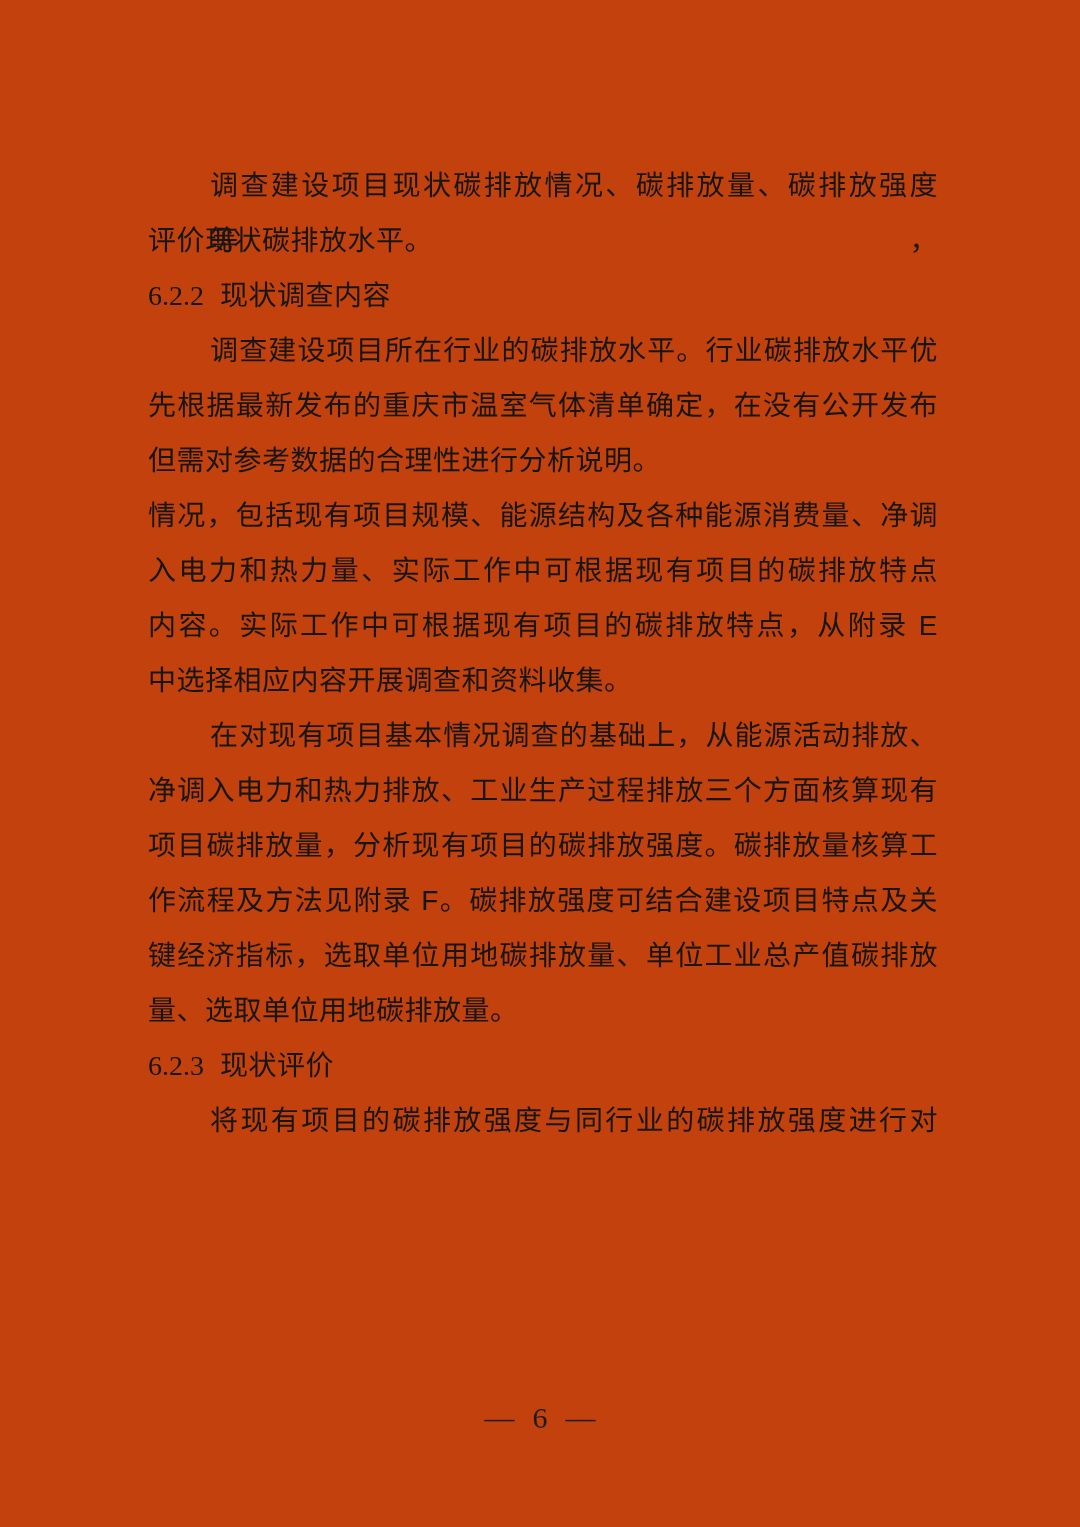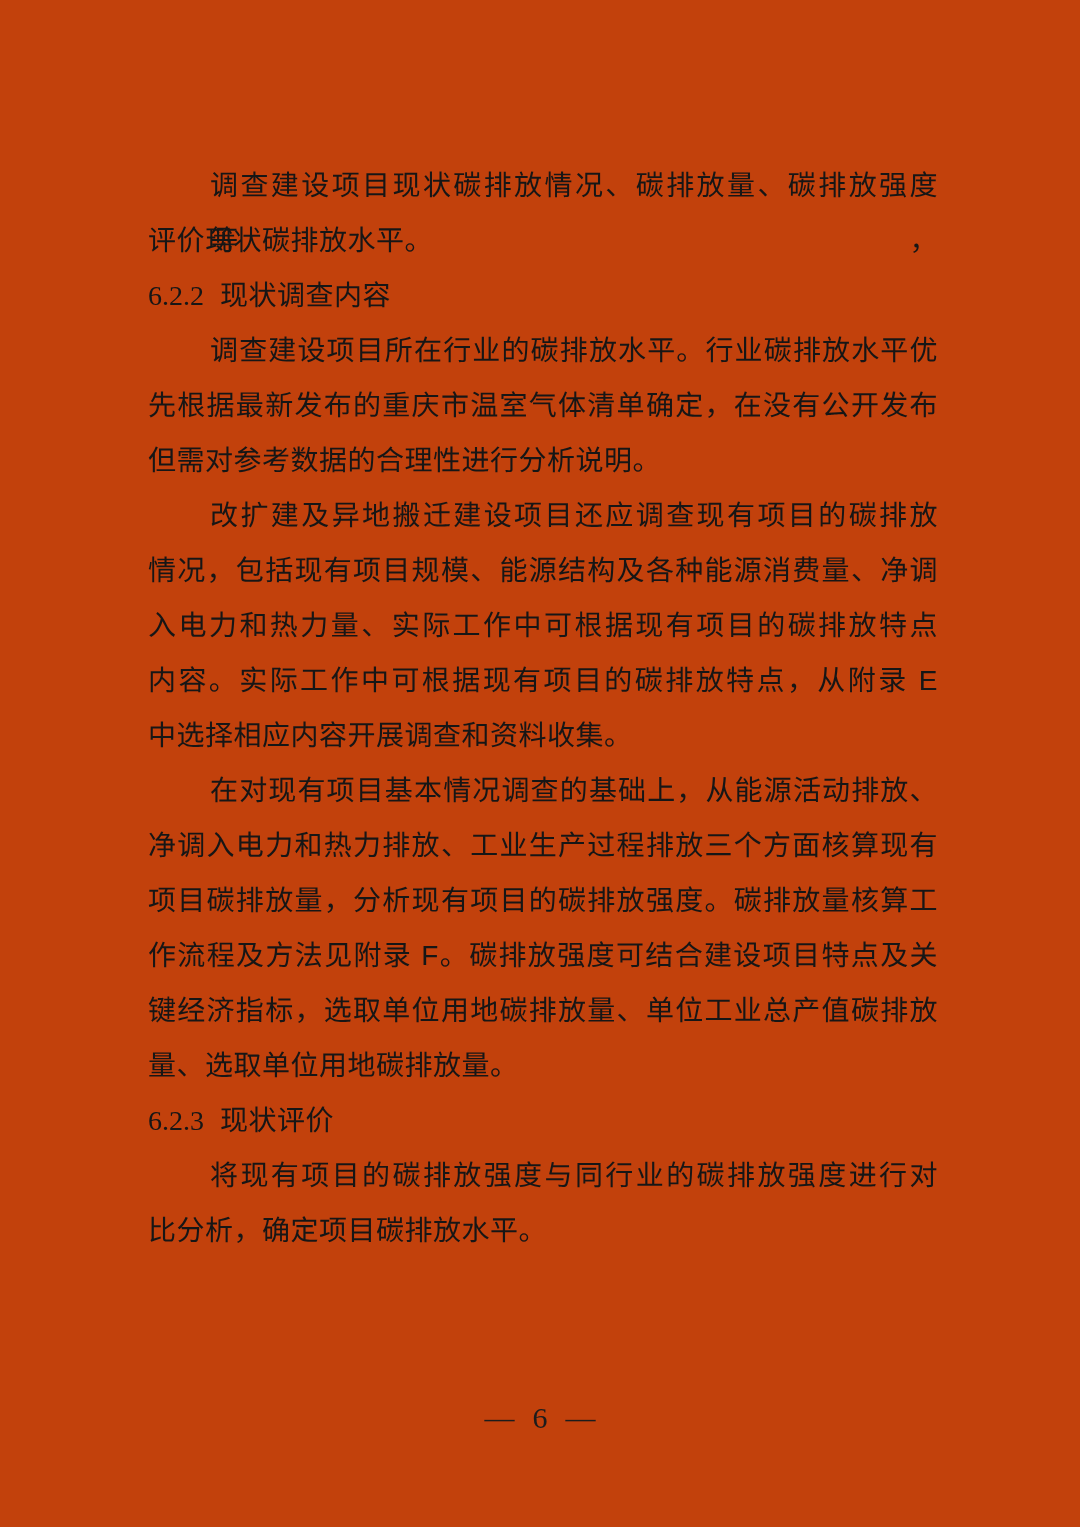--- a/index.html
+++ b/index.html
@@ -76,7 +76,6 @@
     <div class="ln">先根据最新发布的重庆市温室气体清单确定，在没有公开发布</div>
     <div class="ln lastline">但需对参考数据的合理性进行分析说明。</div>
 
-    <div class="ln indent">改扩建及异地搬迁建设项目还应调查现有项目的碳排放</div>
     <div class="ln">情况，包括现有项目规模、能源结构及各种能源消费量、净调</div>
     <div class="ln">入电力和热力量、实际工作中可根据现有项目的碳排放特点</div>
     <div class="ln">内容。实际工作中可根据现有项目的碳排放特点，从附录 E</div>

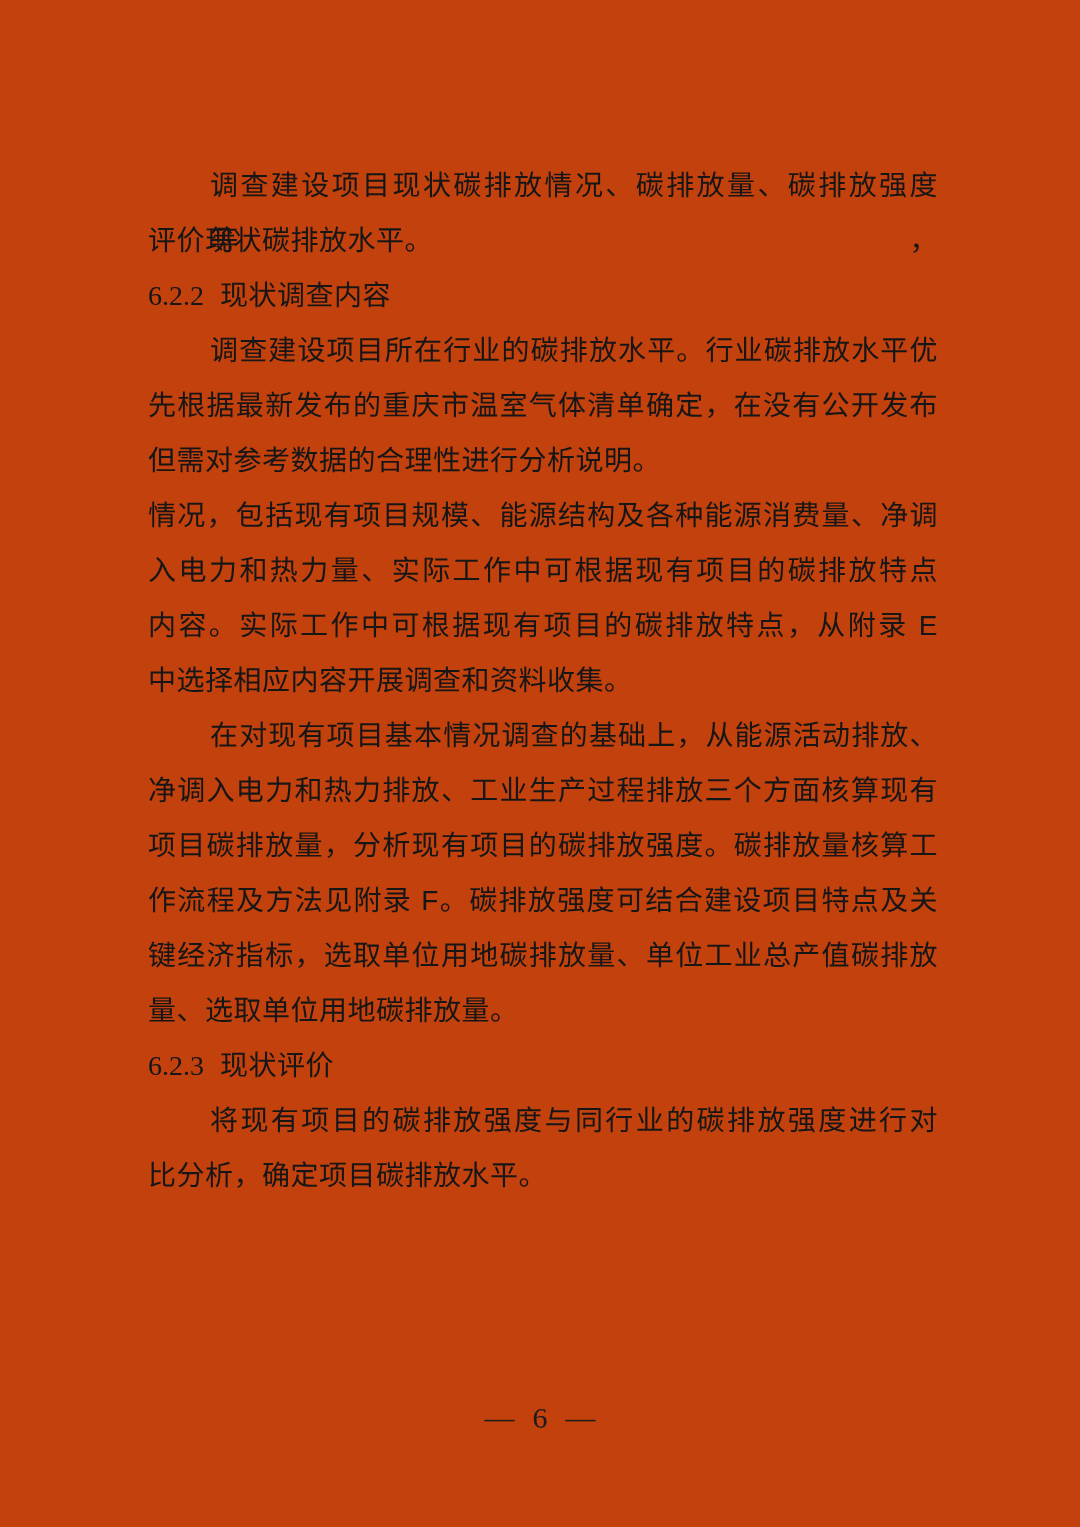--- a/index.html
+++ b/index.html
@@ -93,7 +93,6 @@
     </div>
 
     <div class="ln indent">将现有项目的碳排放强度与同行业的碳排放强度进行对</div>
-    <div class="ln lastline">比分析，确定项目碳排放水平。</div>
 
   </div>
 

